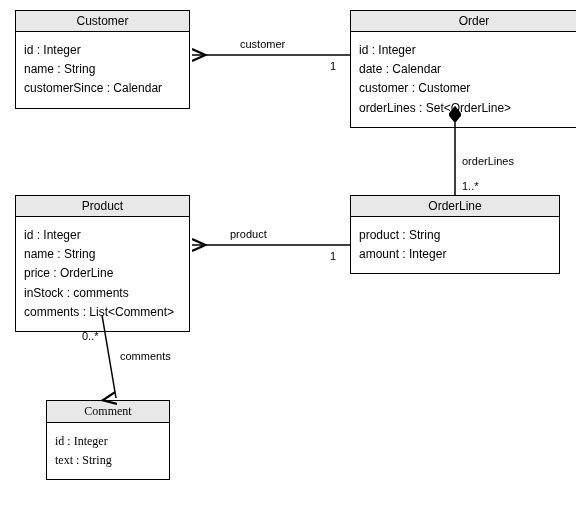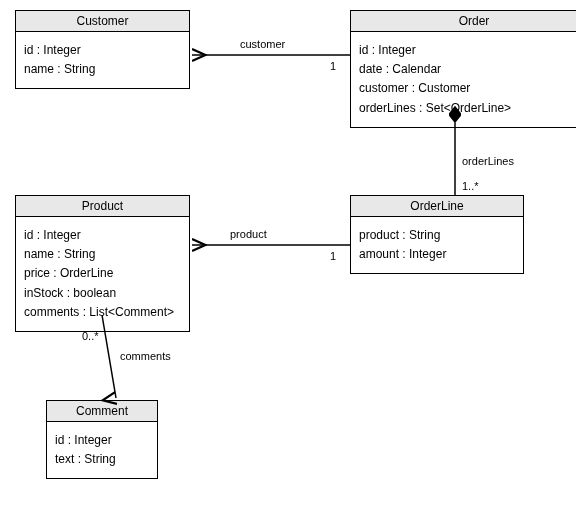--- a/index.html
+++ b/index.html
@@ -48,6 +48,7 @@
   <div class="body">
     <div>id : Integer</div>
     <div>name : String</div>
+    <div>customerSince : Calendar</div>
   </div>
 </div>
 

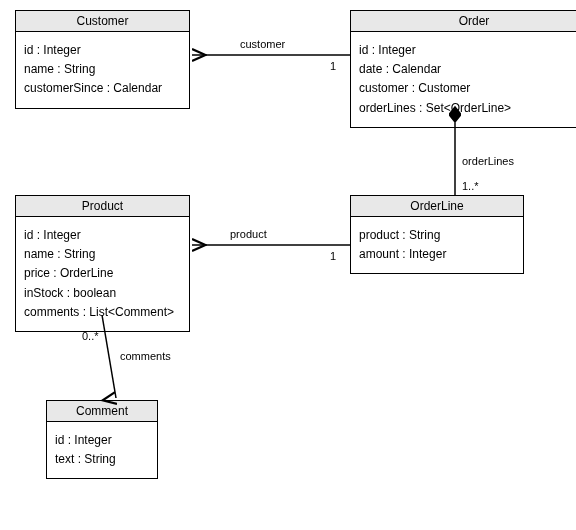--- a/index.html
+++ b/index.html
@@ -73,7 +73,7 @@
   </div>
 </div>
 
-<div class="uml-box" style="left:350px; top:195px; width:174px;">
+<div class="uml-box" style="left:350px; top:195px; width:210px;">
   <div class="header">OrderLine</div>
   <div class="body">
     <div>product : String</div>

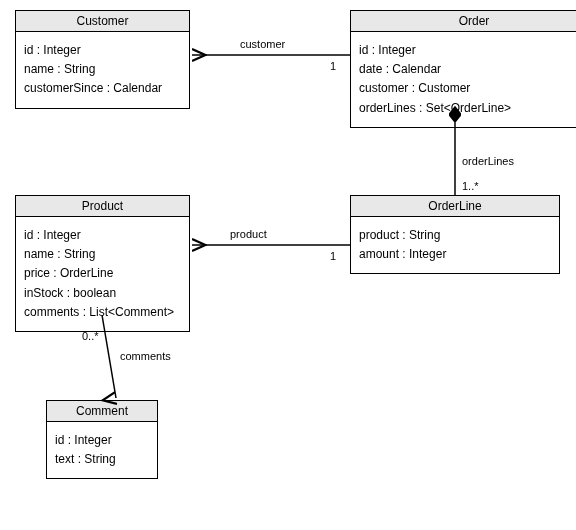--- a/index.html
+++ b/index.html
@@ -68,7 +68,7 @@
     <div>id : Integer</div>
     <div>name : String</div>
     <div>price : OrderLine</div>
-    <div>inStock : boolean</div>
+    <div>inStock : comments</div>
     <div>comments : List&lt;Comment&gt;</div>
   </div>
 </div>

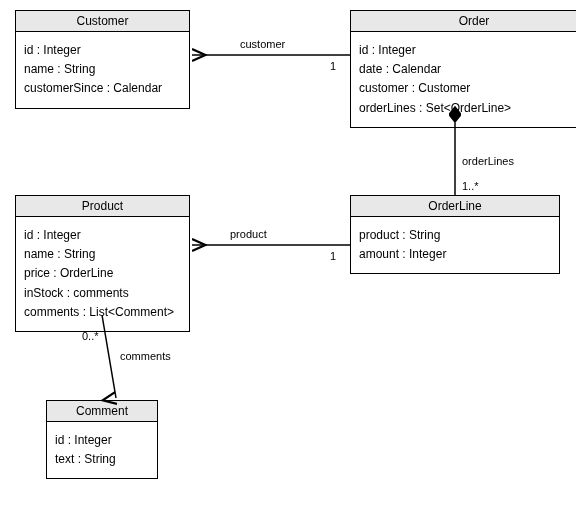--- a/index.html
+++ b/index.html
@@ -81,7 +81,7 @@
   </div>
 </div>
 
-<div class="uml-box" style="left:46px; top:400px; width:112px;">
+<div class="uml-box" style="left:46px; top:400px; width:124px;font-family:Liberation Serif, serif;">
   <div class="header">Comment</div>
   <div class="body">
     <div>id : Integer</div>

